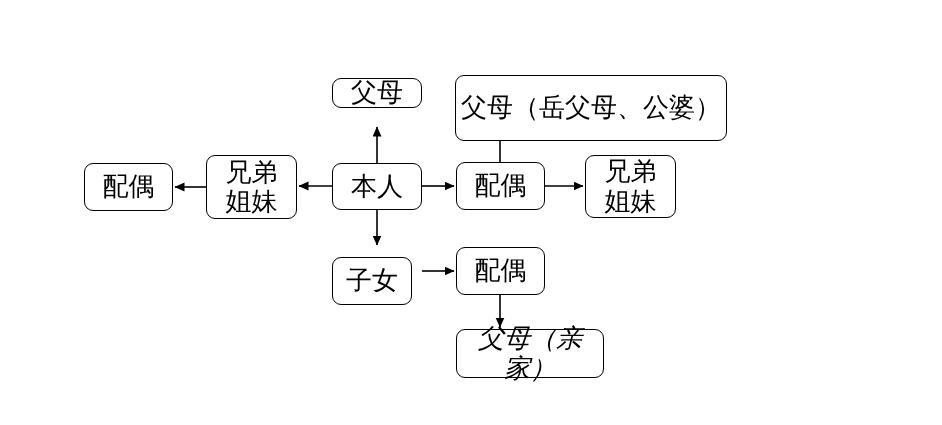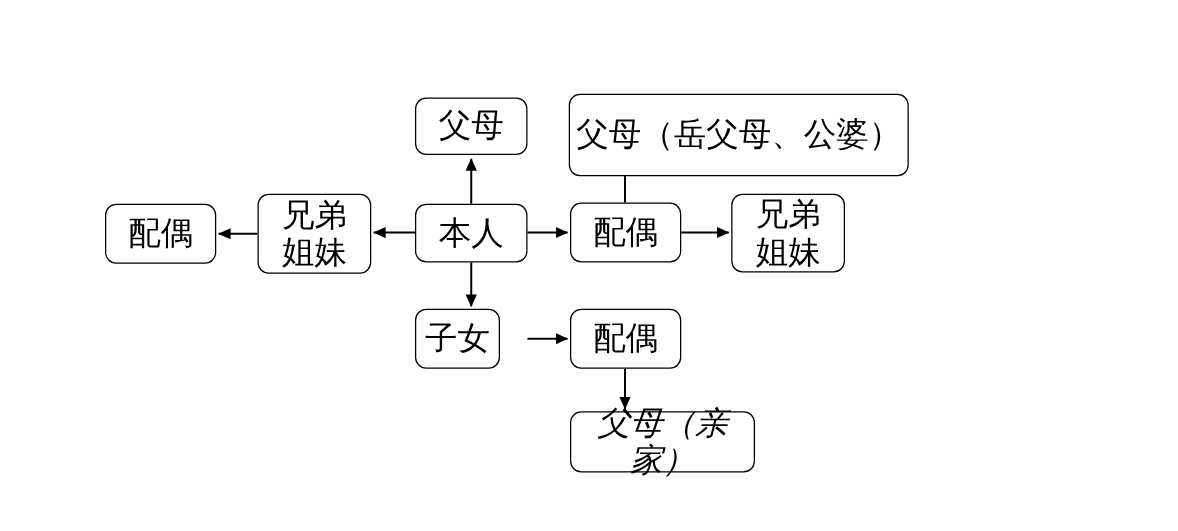--- a/index.html
+++ b/index.html
@@ -39,7 +39,7 @@
     white-space: pre-line;
   }
   
-  #n-parents-self   { left: 332px; top: 78px;  width: 90px;  height: 46px; }
+  #n-parents-self   { left: 332px; top: 78px;  width: 90px;  height: 30px; }
   #n-parents-inlaw  { left: 455px; top: 75px;  width: 272px; height: 66px; }
   #n-spouse-left    { left: 84px;  top: 163px; width: 89px;  height: 48px; }
   #n-siblings-left  { left: 206px; top: 155px; width: 91px;  height: 64px; }

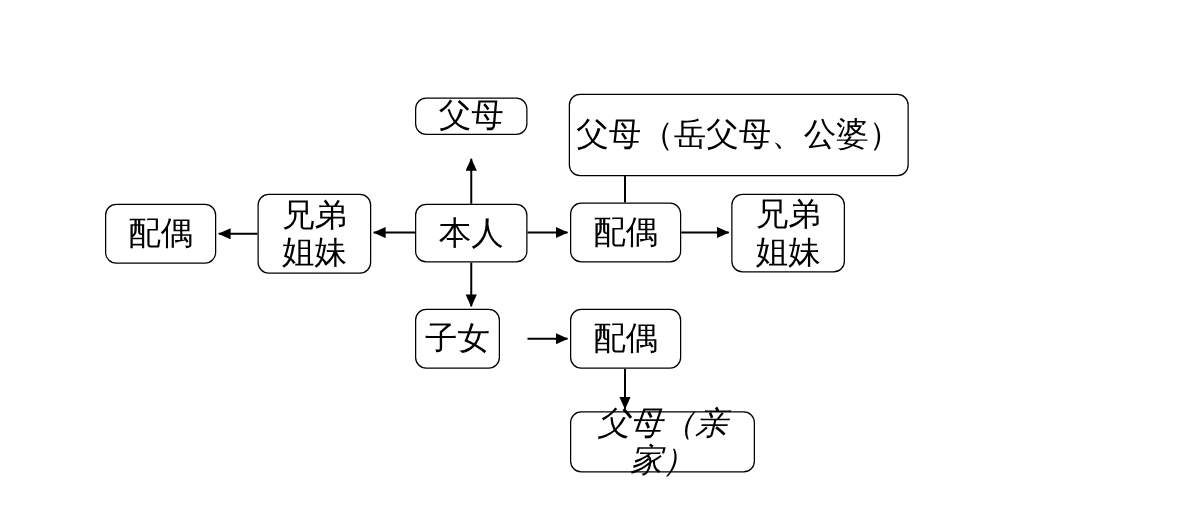--- a/index.html
+++ b/index.html
@@ -46,7 +46,7 @@
   #n-self           { left: 332px; top: 163px; width: 90px;  height: 47px; }
   #n-spouse         { left: 456px; top: 162px; width: 89px;  height: 48px; }
   #n-siblings-right { left: 585px; top: 155px; width: 91px;  height: 63px; }
-  #n-children       { left: 332px; top: 247px; width: 68px;  height: 48px; }
+  #n-children       { left: 332px; top: 257px; width: 80px;  height: 48px; }
   #n-spouse-child   { left: 456px; top: 247px; width: 89px;  height: 48px; }
   #n-parents-qinjia { left: 456px; top: 329px; width: 148px; height: 49px; font-style: italic; }
 </style>

